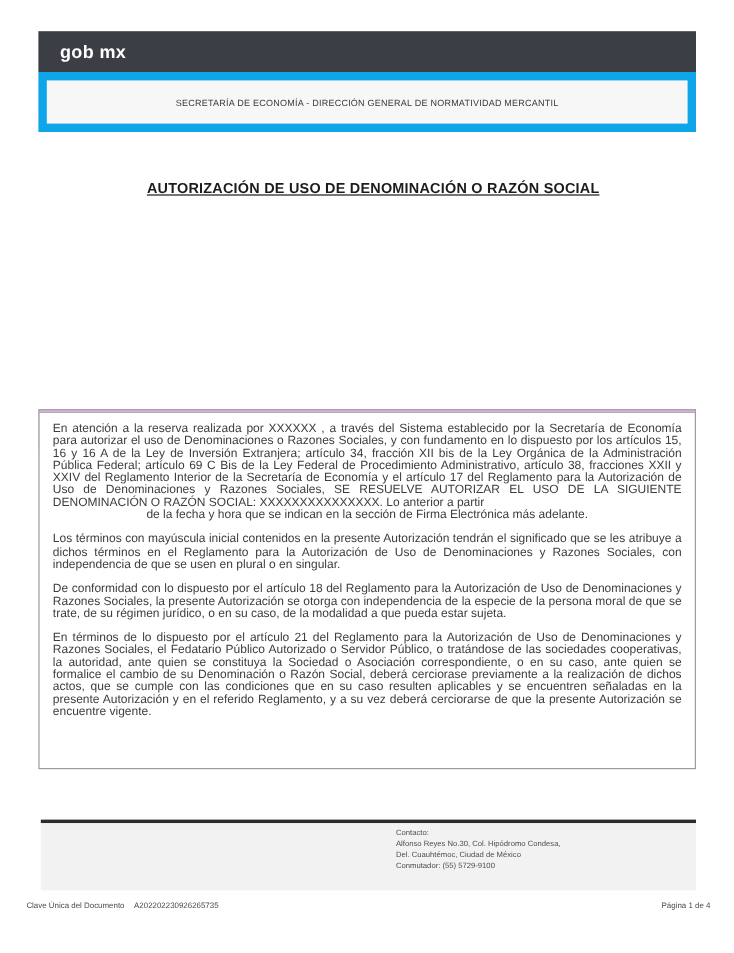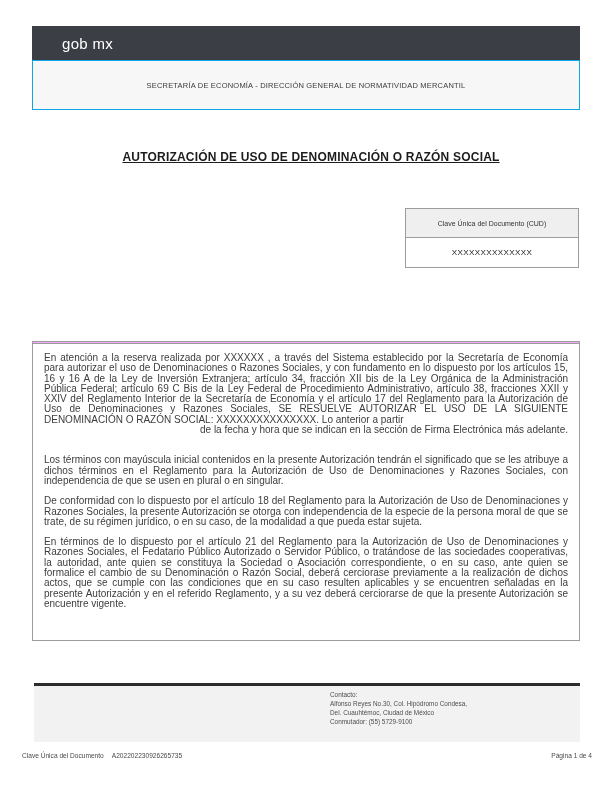--- a/index.html
+++ b/index.html
@@ -25,10 +25,10 @@
   }
   .gov-logo {
     color: #ffffff;
-    font-weight: normal;
+    font-weight: bold;
     font-size: 15px;
     letter-spacing: 0.3px;
-    padding-left: 30px;
+    padding-left: 18px;
   }
 
   

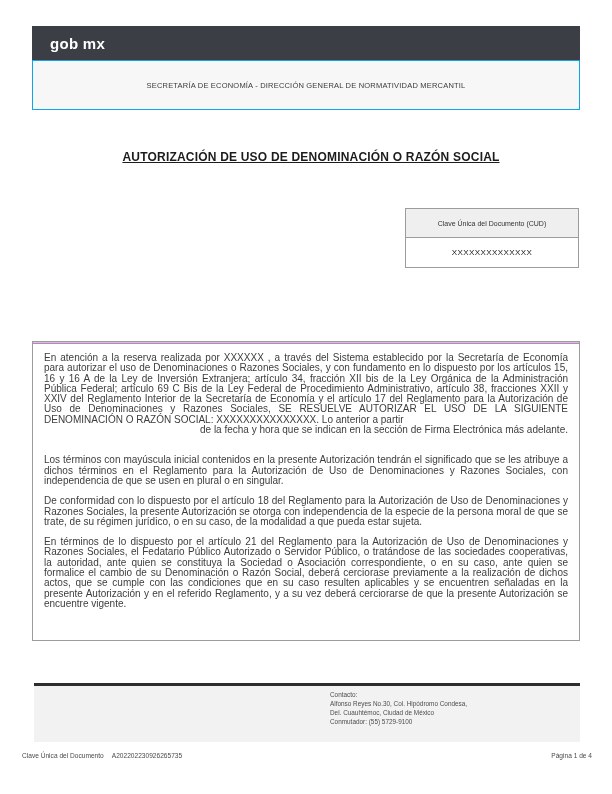--- a/index.html
+++ b/index.html
@@ -37,7 +37,7 @@
     left: 32px; top: 60px;
     width: 548px; height: 50px;
     background: #f7f7f7;
-    border: 1px solid #0ea5e9;
+    border: 7px solid #0ea5e9;
     display: flex;
     align-items: center;
     justify-content: center;

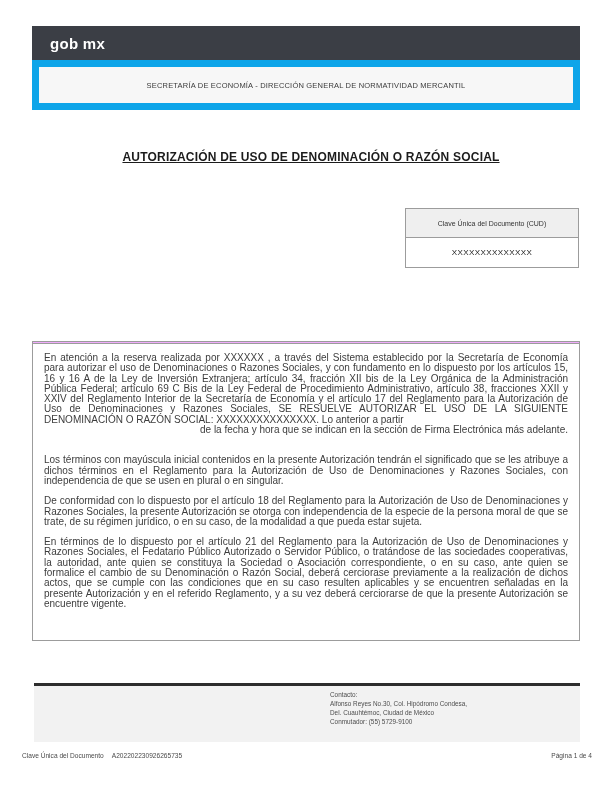--- a/index.html
+++ b/index.html
@@ -177,10 +177,6 @@
 
   <div class="doc-title">AUTORIZACIÓN DE USO DE DENOMINACIÓN O RAZÓN SOCIAL</div>
 
-  <div class="cud-box">
-    <div class="cud-label">Clave Única del Documento (CUD)</div>
-    <div class="cud-value">XXXXXXXXXXXXXX</div>
-  </div>
 
   <div class="section-bar">Resolución</div>
 

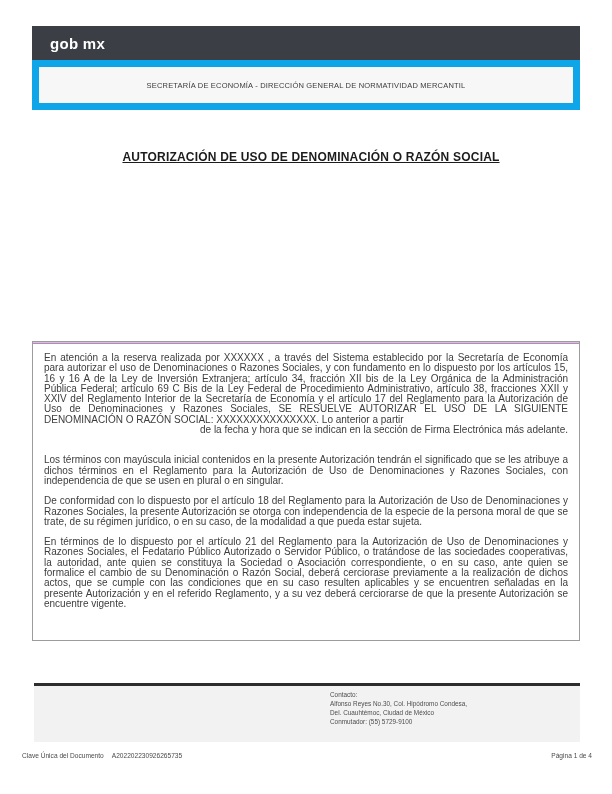--- a/index.html
+++ b/index.html
@@ -125,8 +125,8 @@
   }
   .body-box p.cont {
     margin-top: -10px;
-    margin-bottom: 20px;
-    text-align: right;
+    margin-bottom: 10px;
+    text-align: center;
   }
 
   

